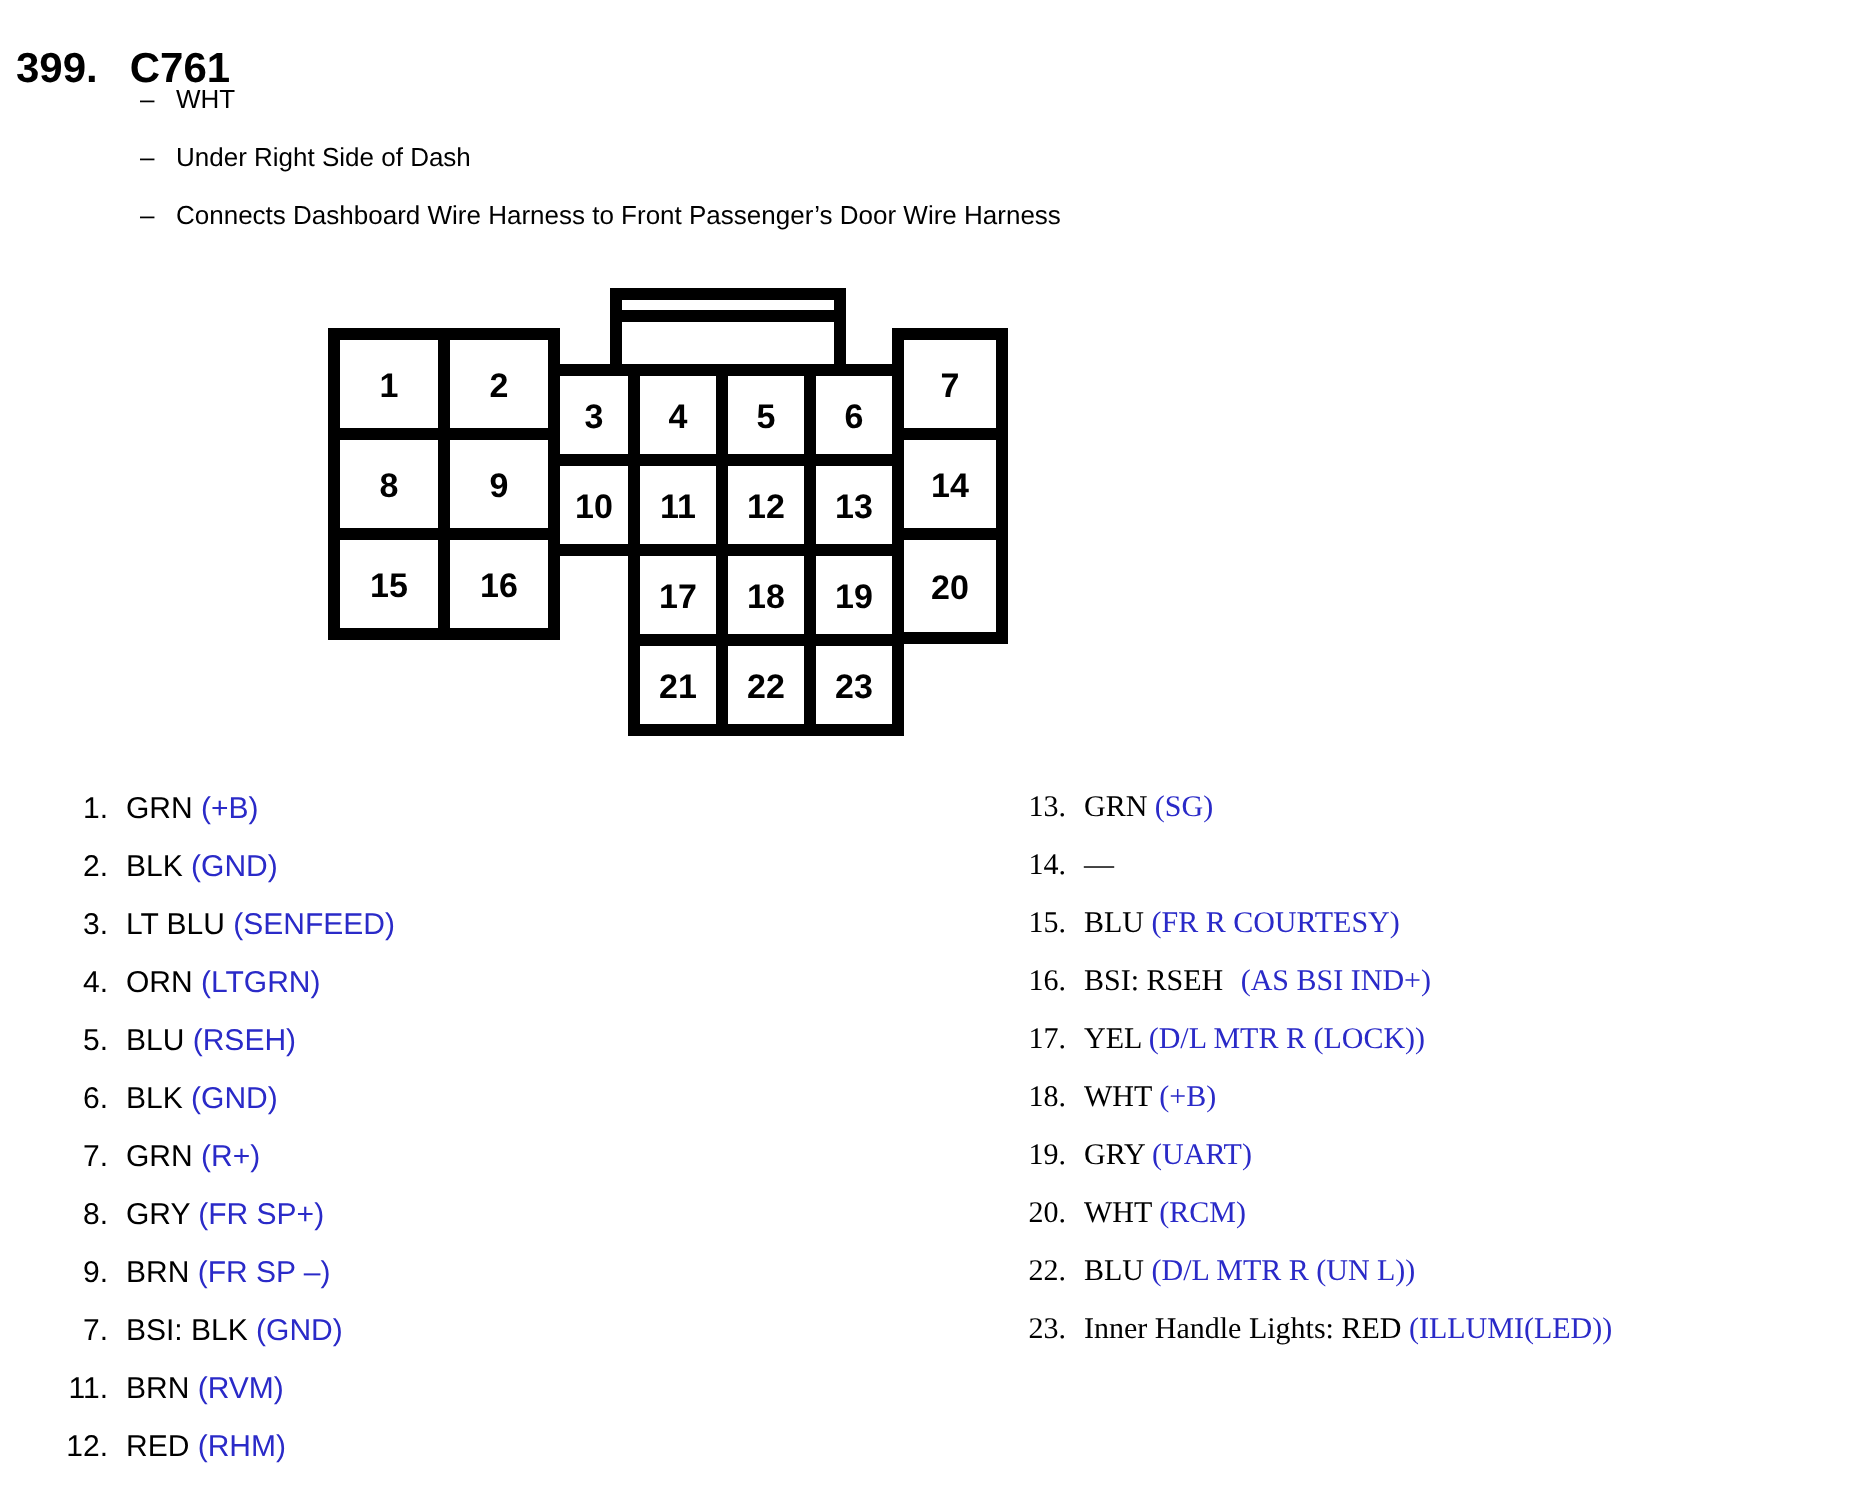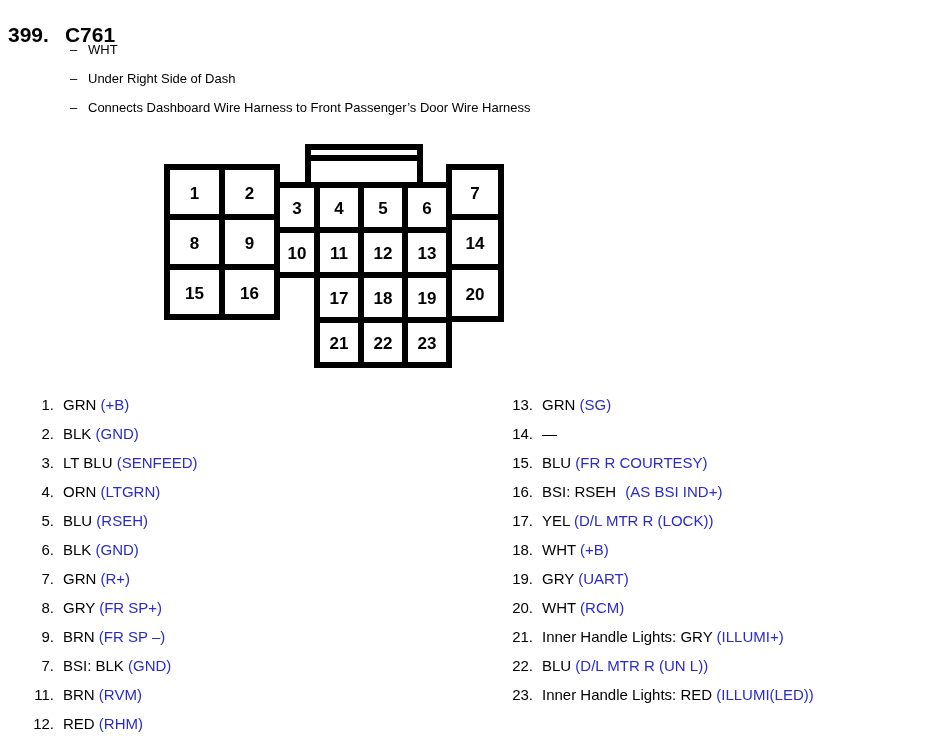--- a/index.html
+++ b/index.html
@@ -76,7 +76,7 @@
     top: 390px;
   }
   #pin-list-left  { left: 18px;  width: 460px; }
-  #pin-list-right { left: 497px; width: 425px; }
+  #pin-list-right { left: 497px; width: 425px; font-family: Liberation Serif, serif; }
 
   .pin-row {
     position: relative;

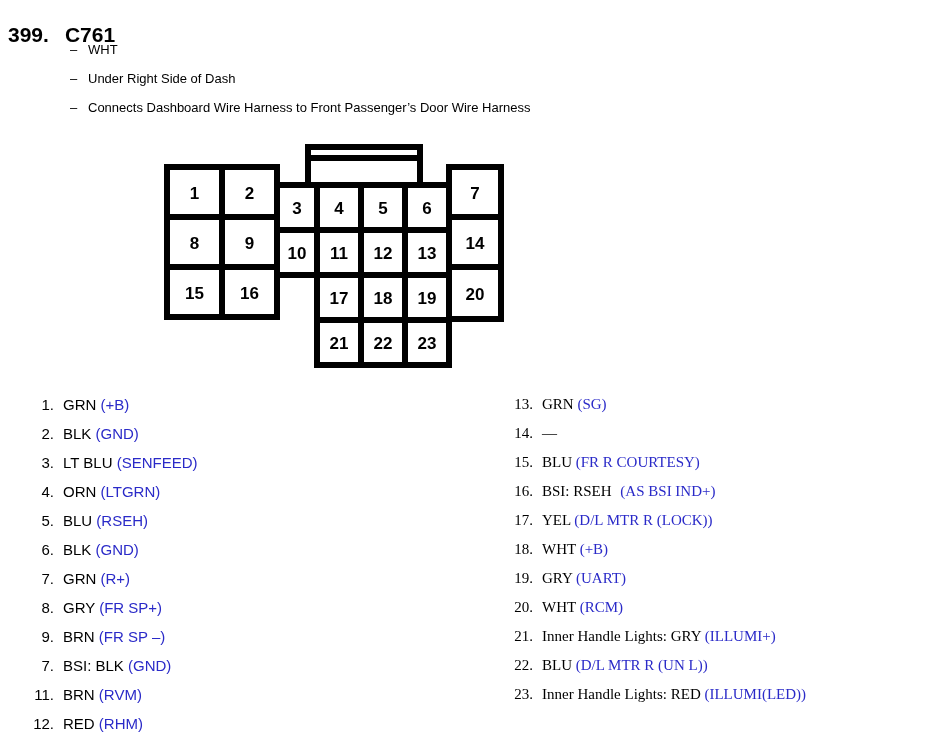--- a/index.html
+++ b/index.html
@@ -212,7 +212,6 @@
     <div class="pin-row"><span class="pin-idx">18.</span><span class="pin-body"><span class="pin-wire">WHT</span><span class="pin-sig"> (+B)</span></span></div>
     <div class="pin-row"><span class="pin-idx">19.</span><span class="pin-body"><span class="pin-wire">GRY</span><span class="pin-sig"> (UART)</span></span></div>
     <div class="pin-row"><span class="pin-idx">20.</span><span class="pin-body"><span class="pin-wire">WHT</span><span class="pin-sig"> (RCM)</span></span></div>
-    <div class="pin-row"><span class="pin-idx">21.</span><span class="pin-body"><span class="pin-wire">Inner Handle Lights: GRY</span><span class="pin-sig"> (ILLUMI+)</span></span></div>
     <div class="pin-row"><span class="pin-idx">22.</span><span class="pin-body"><span class="pin-wire">BLU</span><span class="pin-sig"> (D/L MTR R (UN L))</span></span></div>
     <div class="pin-row"><span class="pin-idx">23.</span><span class="pin-body"><span class="pin-wire">Inner Handle Lights: RED</span><span class="pin-sig"> (ILLUMI(LED))</span></span></div>
   </div>

